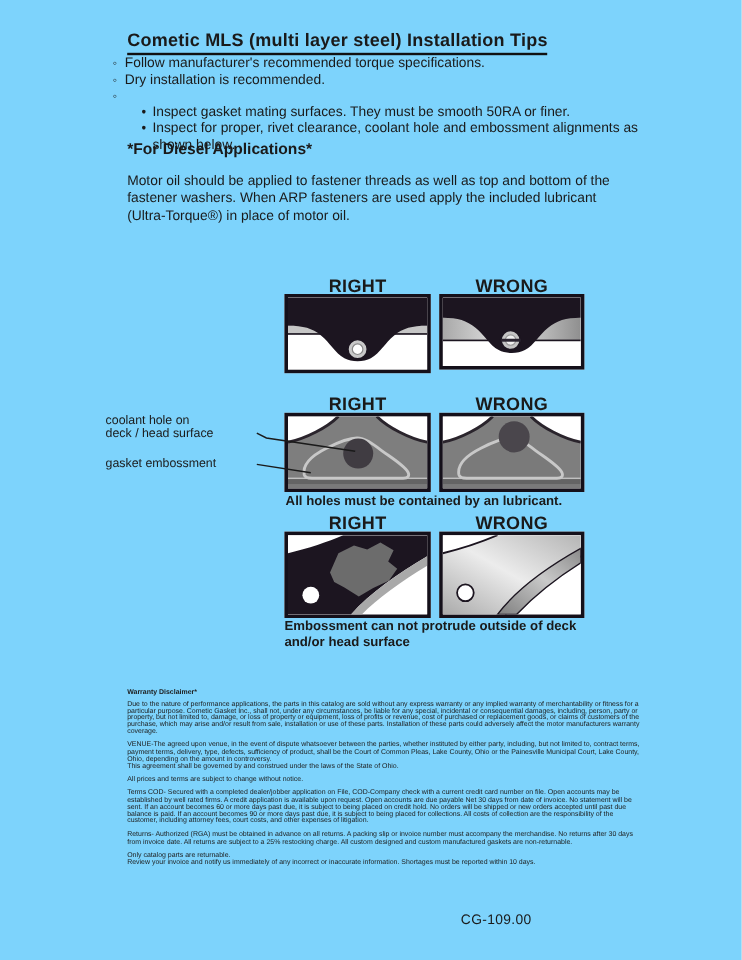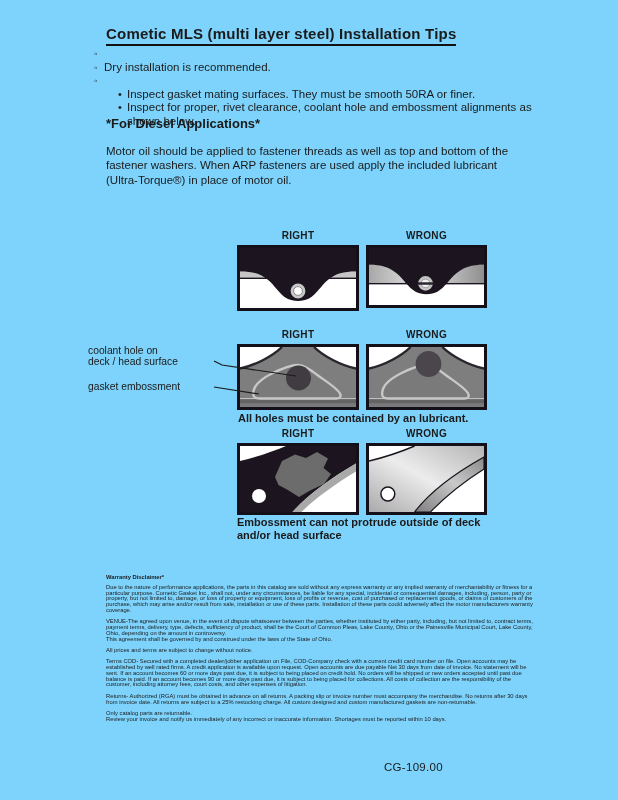--- a/index.html
+++ b/index.html
@@ -44,6 +44,7 @@
   <div class="abs bullets">
     <div class="b-row">
       <span class="b-glyph">◦</span>
+      <span>Follow manufacturer's recommended torque specifications.</span>
     </div>
     <div class="b-row">
       <span class="b-glyph">◦</span>

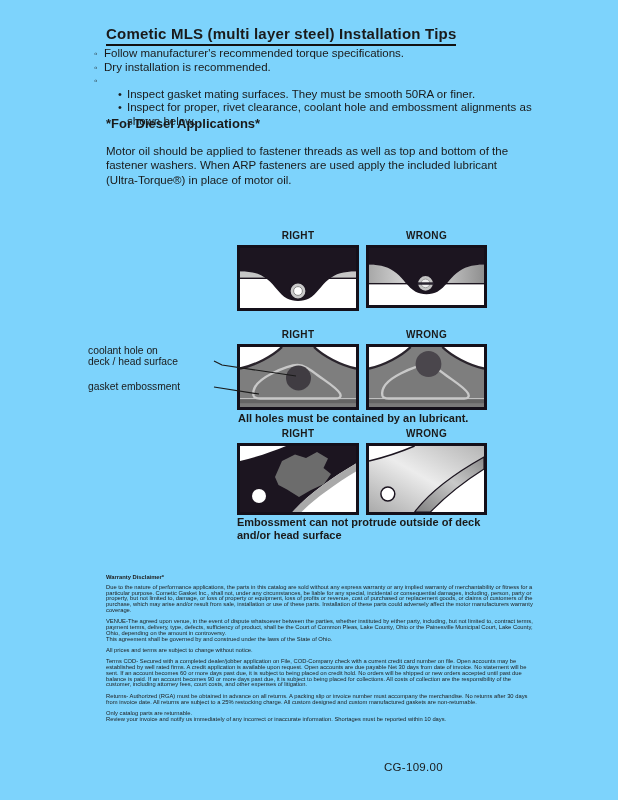--- a/index.html
+++ b/index.html
@@ -23,7 +23,7 @@
   .para{left:106px;width:414px;font-size:11.5px;line-height:14.3px;}
   .p1{top:144px;} .p2{top:165px;} .pnote{top:208px;}
   
-  .lblrow{width:122px;text-align:center;font-size:10px;font-weight:bold;letter-spacing:.3px;}
+  .lblrow{width:122px;text-align:center;font-size:15px;font-weight:bold;letter-spacing:.3px;}
   .fig-box{border:3px solid #14101a;background:#fff;box-sizing:border-box;}
   .fig-box svg{display:block;width:100%;height:100%;}
   .cap{font-size:11px;font-weight:bold;white-space:pre-line;line-height:12.5px;}

